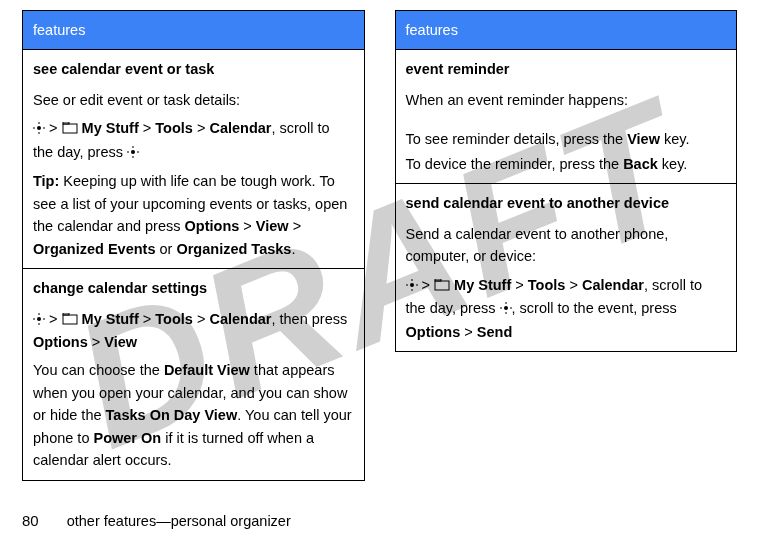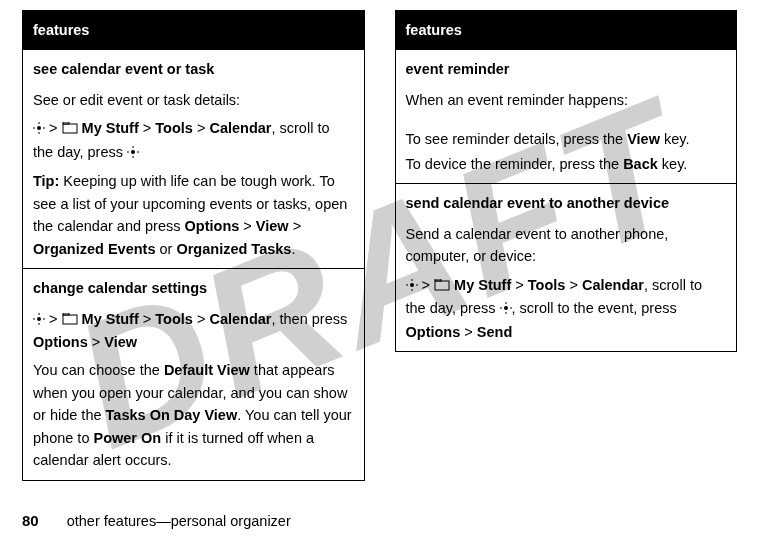--- a/index.html
+++ b/index.html
@@ -50,9 +50,9 @@
       line-height: 1.55;
     }
     .header-cell {
-      background: #000000;
+      background: #3b82f6;
       color: #fff;
-      font-weight: bold;
+      font-weight: normal;
       border: 1px solid #000;
     }
     .section-title {

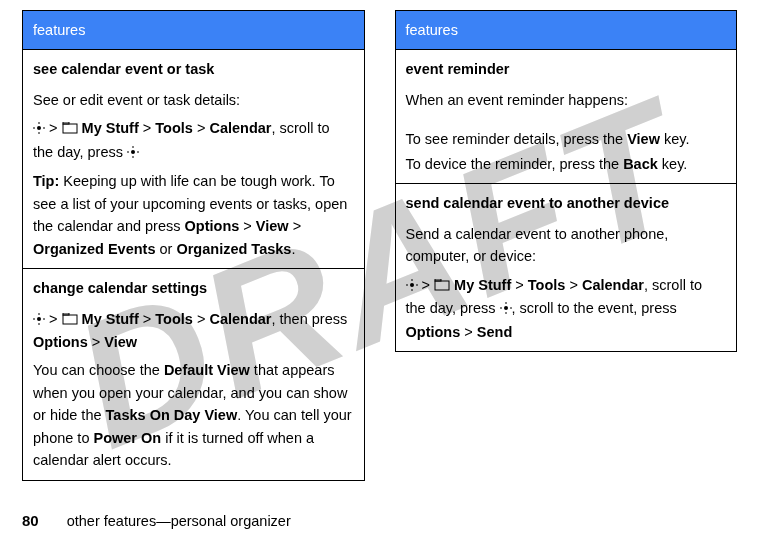--- a/index.html
+++ b/index.html
@@ -77,7 +77,7 @@
       z-index: 1;
     }
     .page-num {
-      font-weight: bold;
+      font-weight: normal;
       margin-right: 28px;
       font-size: 15px;
     }

